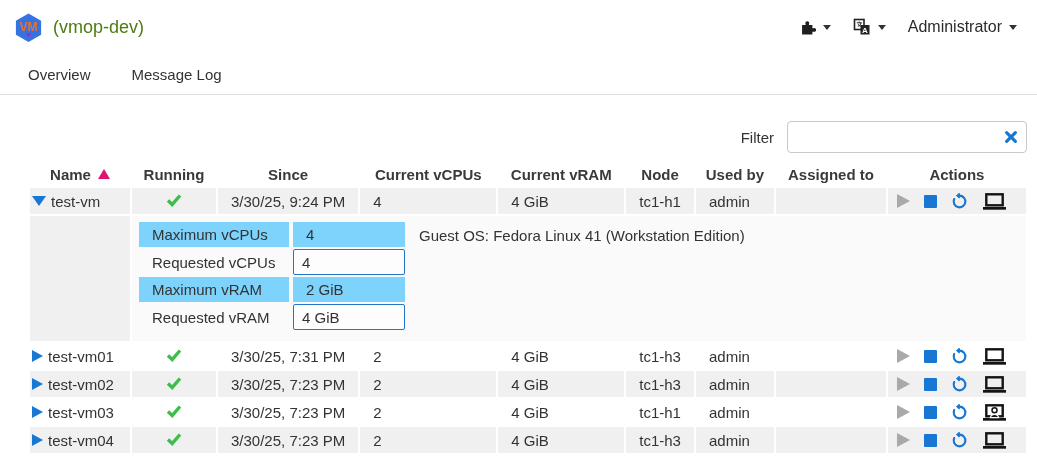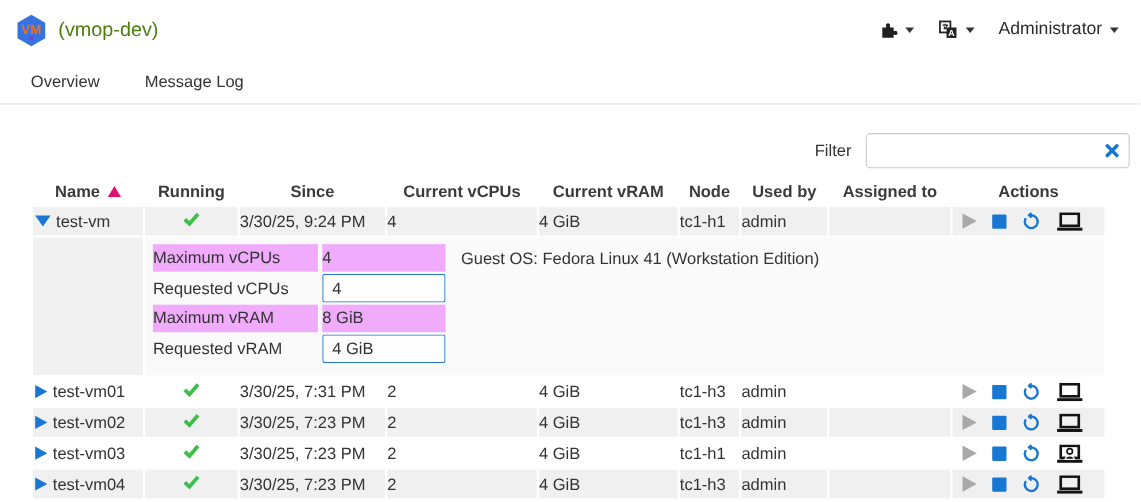--- a/index.html
+++ b/index.html
@@ -40,7 +40,7 @@
   .vm-table th .th-inner { display:inline-flex; align-items:center; gap:4px; }
   .sort-arrow { width:0; height:0; border-left:6px solid transparent; border-right:6px solid transparent;
     border-bottom:10px solid #e0146e; display:inline-block; margin-left:3px; }
-  .vm-table td { height:26px; padding:0 0; white-space:nowrap; overflow:hidden; font-size:15px; color:#333; }
+  .vm-table td { height:26px; padding:0 13px; white-space:nowrap; overflow:hidden; font-size:15px; color:#333; }
   td.striped { background:#f0f0f0; }
   .c-name { display:flex; align-items:center; gap:5px; padding-left:2px !important; }
   .c-center { text-align:center; }

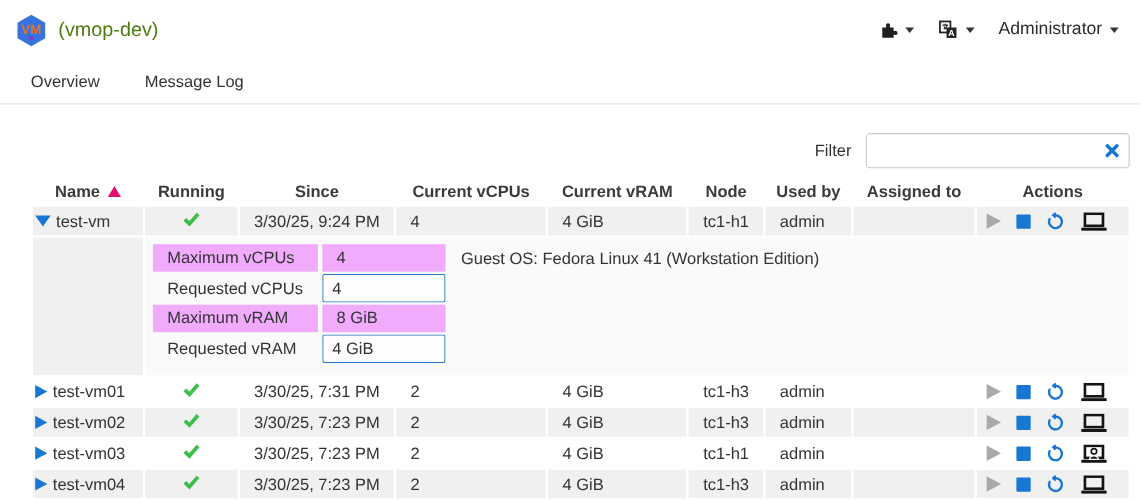--- a/index.html
+++ b/index.html
@@ -62,7 +62,7 @@
   .detail-table td { height:25px; font-size:15px; }
   .dlabel { width:150px; padding:0 6px; color:#333; }
   .dvalue { width:112px; padding:0 8px; }
-  tr.dgray .dlabel, tr.dgray .dvalue { background:#f0abfc; }
+  tr.dgray .dlabel, tr.dgray .dvalue { background:#7dd3fc; }
   .detail-input { width:112px; height:26px; border:1px solid #2276c8; background:#fdfdfd; border-radius:2px;
     font-size:15px; font-family:"Liberation Sans",sans-serif; color:#333; padding:0 8px; outline:none; }
   td.dvalue.has-input { padding:0; }

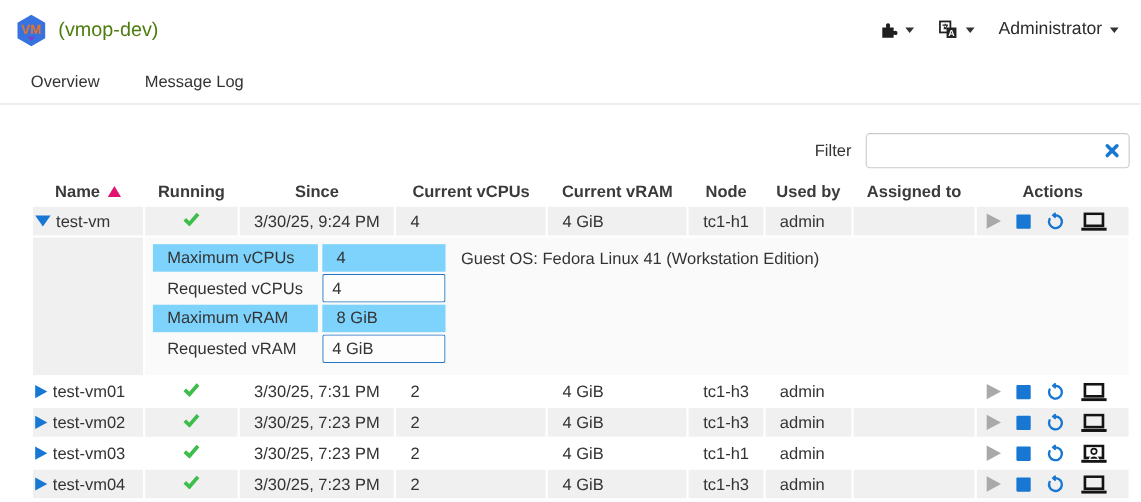--- a/index.html
+++ b/index.html
@@ -212,7 +212,7 @@
                 </tr>
                 <tr class="dgray">
                   <td class="dlabel">Maximum vRAM</td>
-                  <td class="dvalue">8 GiB</td>
+                  <td class="dvalue">2 GiB</td>
                 </tr>
                 <tr>
                   <td class="dlabel">Requested vRAM</td>

